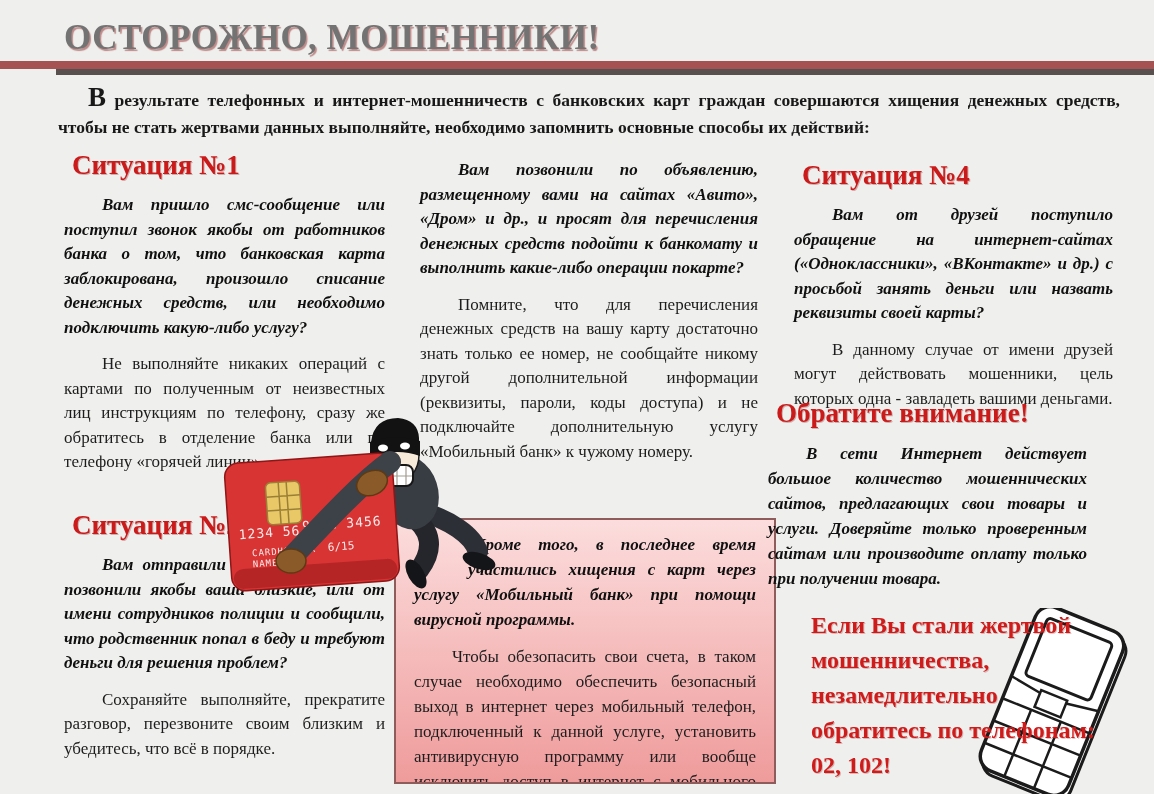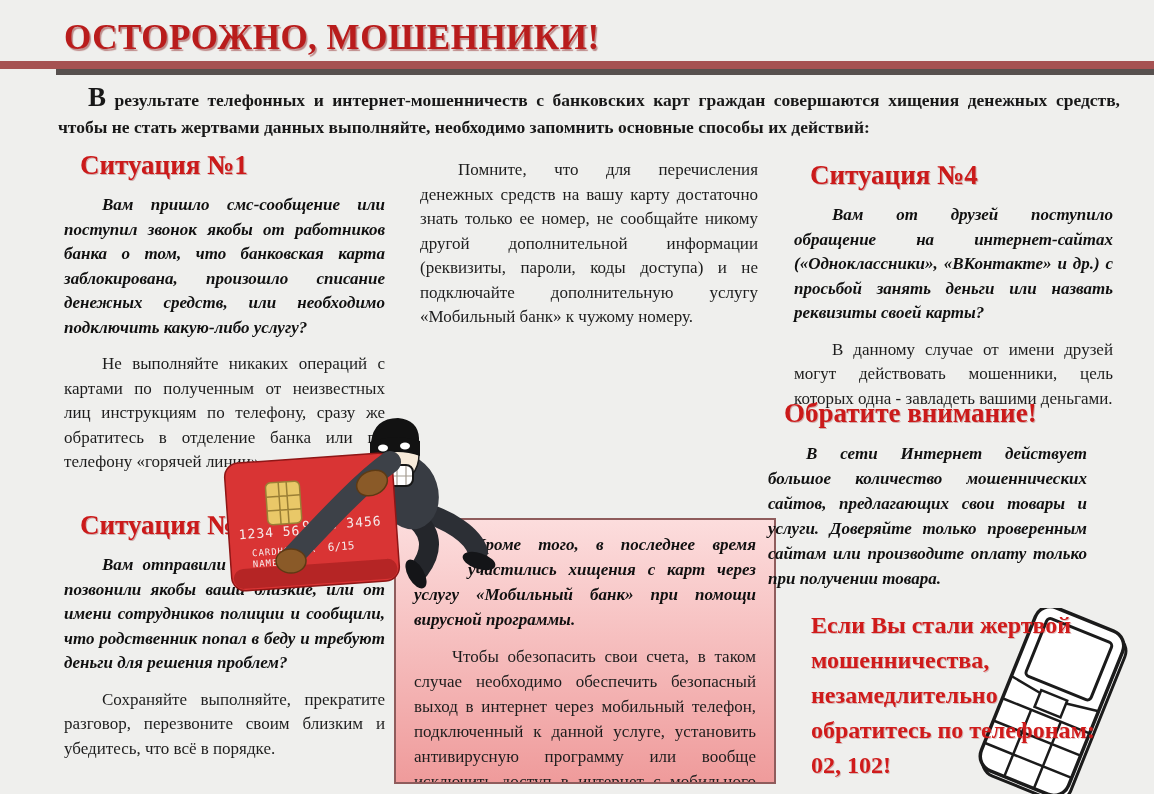--- a/index.html
+++ b/index.html
@@ -13,7 +13,7 @@
   .title{
     left:64px;top:18px;margin:0;
     font-size:35px;font-weight:bold;letter-spacing:.5px;
-    color:#b91c1c;
+    color:#737373;
     text-shadow:1.5px 1.5px 1px rgba(130,15,15,.45);
     font-family:"Liberation Serif", serif;
     text-align:right;

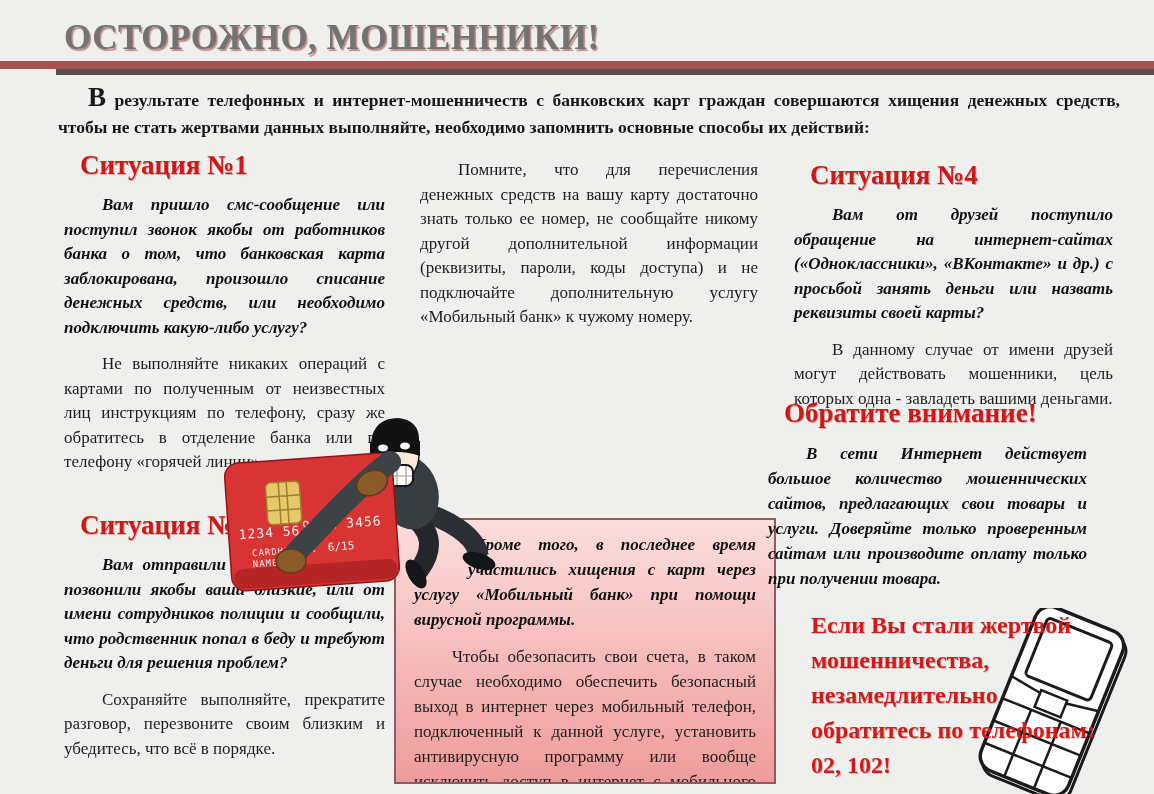--- a/index.html
+++ b/index.html
@@ -28,7 +28,7 @@
   .intro::first-letter{font-size:27px;}
   .col{position:absolute;}
   .heading-red{
-    margin:0 0 13px 16px;
+    margin:0 0 13px 8px;
     font-size:27px;line-height:30px;font-weight:bold;color:#cb1a1a;
     text-shadow:1px 1px 0 rgba(140,20,20,.3);
   }

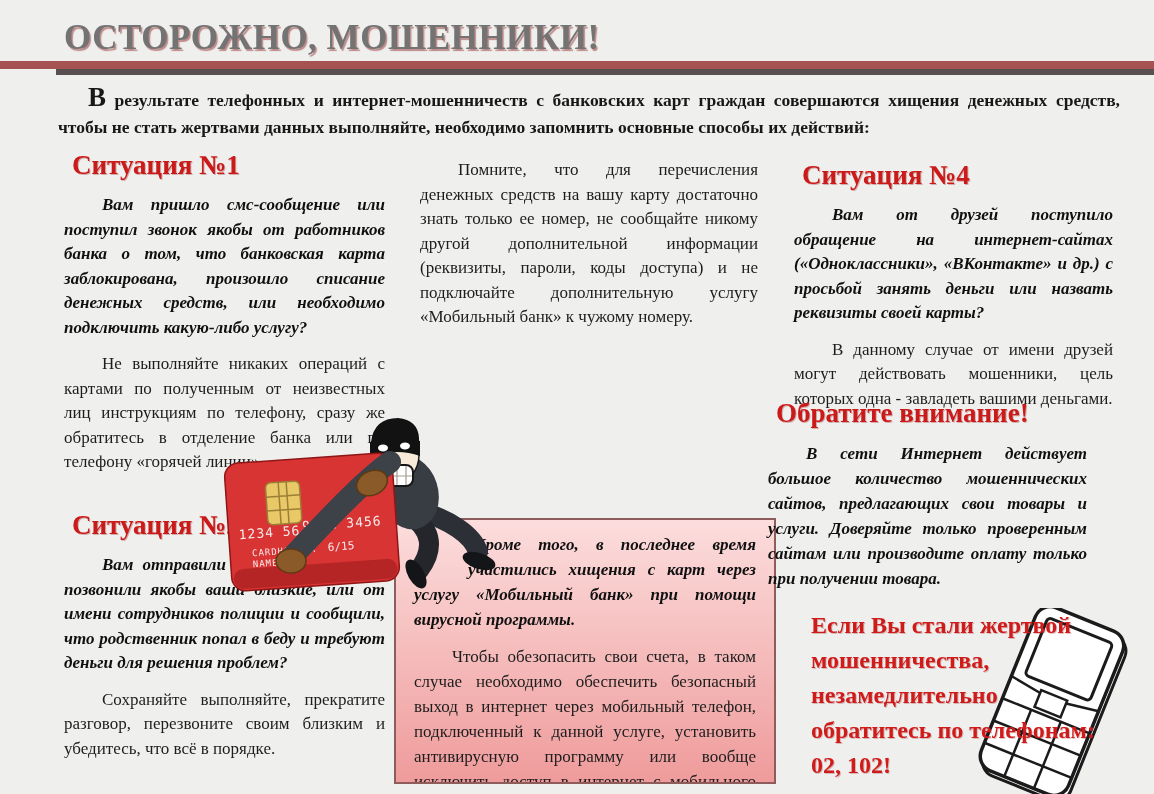--- a/index.html
+++ b/index.html
@@ -83,6 +83,7 @@
 </section>
 
 <section class="col" style="left:420px;top:158px;width:338px">
+  <p class="q">Вам позвонили по объявлению, размещенному вами на сайтах «Авито», «Дром» и др., и просят для перечисления денежных средств подойти к банкомату и выполнить какие-либо операции покарте?</p>
   <p class="a">Помните, что для перечисления денежных средств на вашу карту достаточно знать только ее номер, не сообщайте никому другой дополнительной информации (реквизиты, пароли, коды доступа) и не подключайте дополнительную услугу «Мобильный банк» к чужому номеру.</p>
 </section>
 

